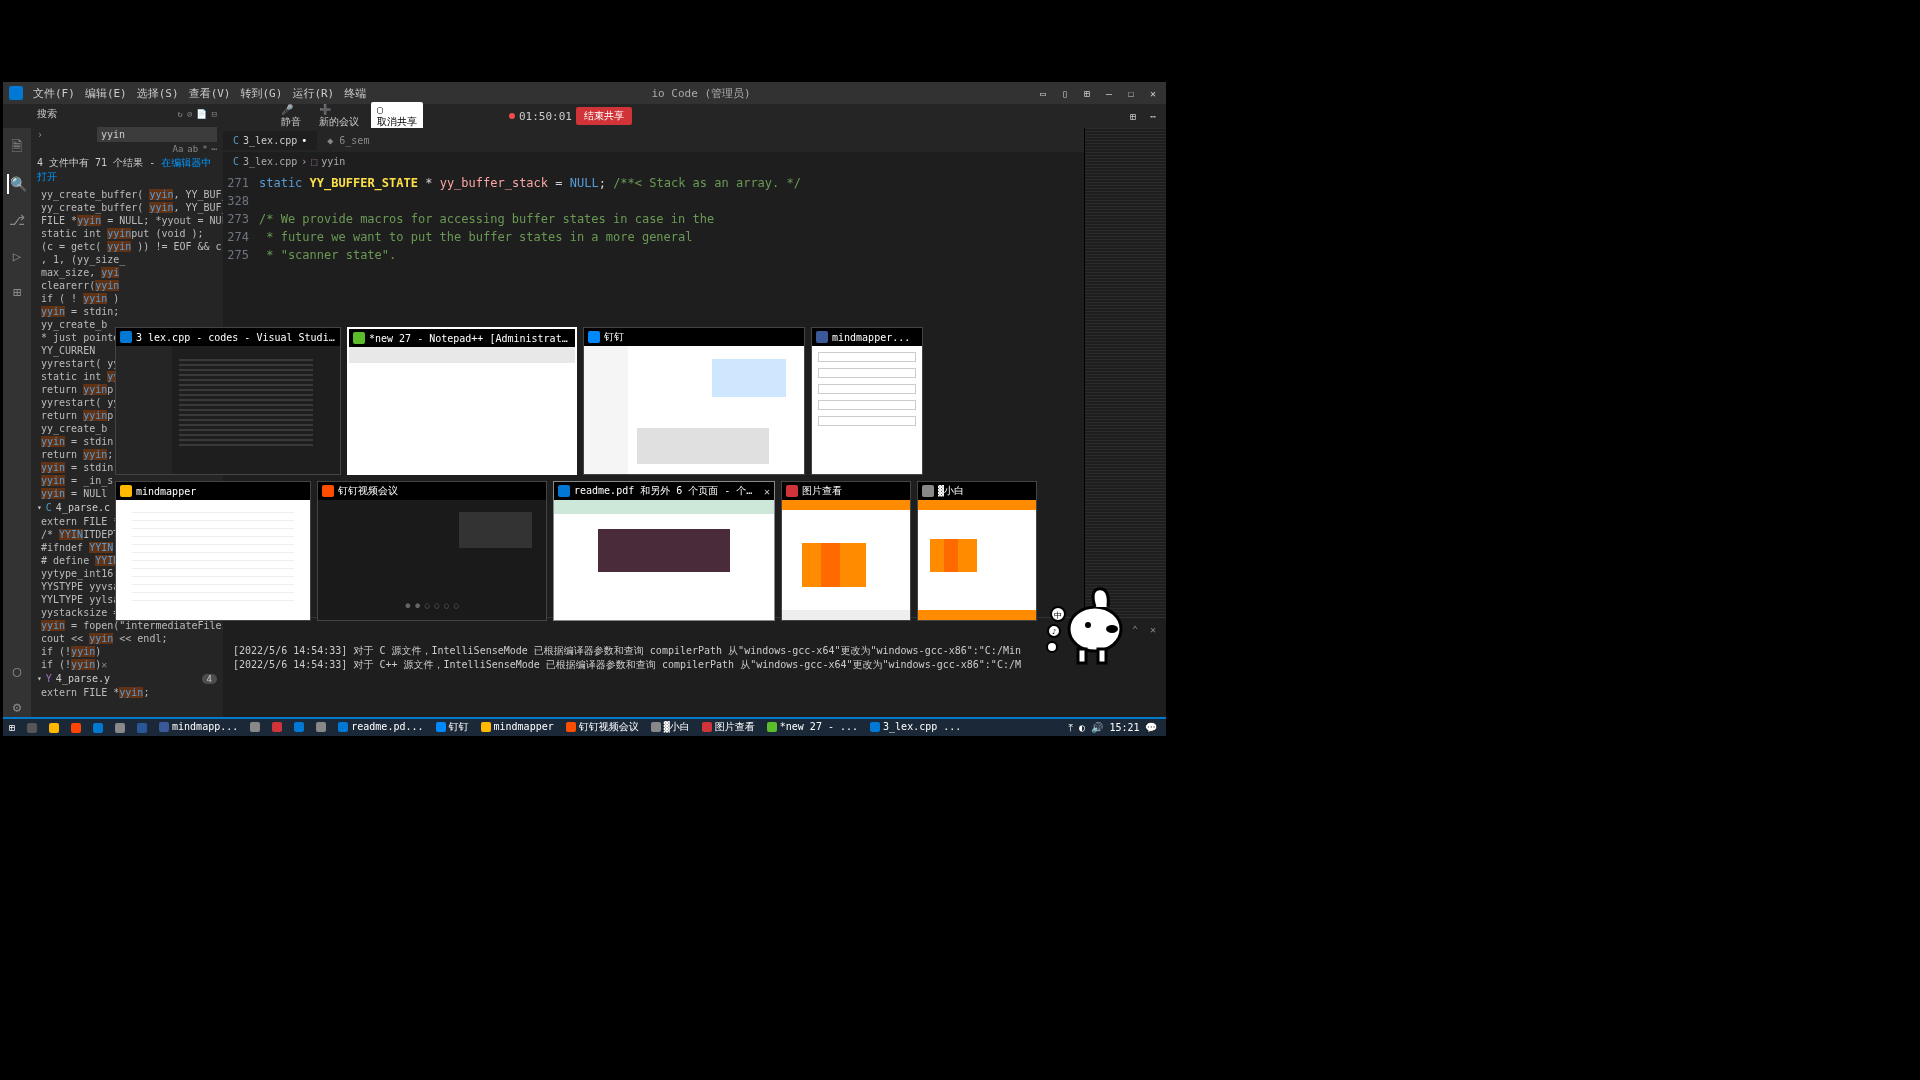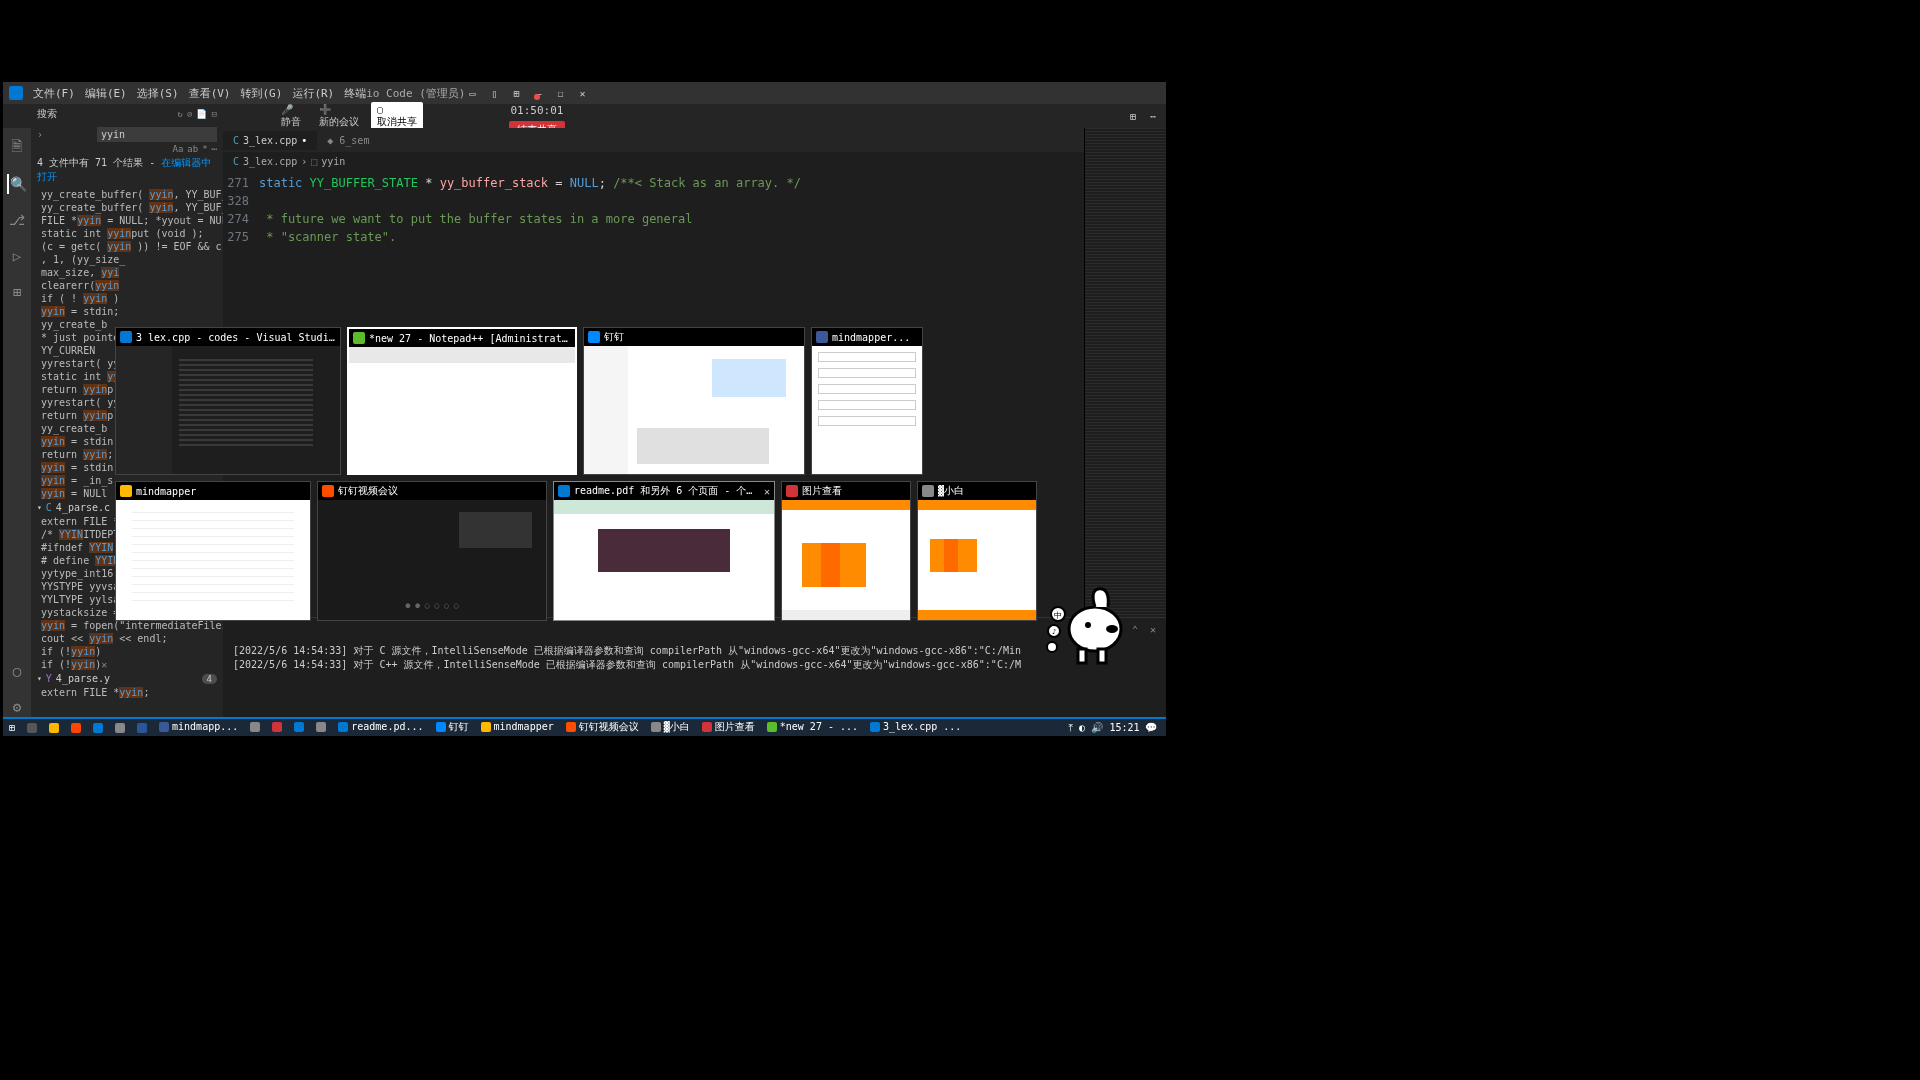--- a/index.html
+++ b/index.html
@@ -6,7 +6,7 @@
 body{background:#000;width:1920px;height:1080px;overflow:hidden;}
 .viewport{position:absolute;left:3px;top:82px;width:1163px;height:653px;background:#1e1e1e;color:#ccc;font-size:11px;}
 
-.titlebar{height:22px;background:#323233;display:flex;align-items:center;padding:0 6px;}
+.titlebar{height:22px;background:#323233;display:flex;align-items:center;padding:0 6px;justify-content:space-between;}
 .titlebar .left{display:flex;gap:10px;align-items:center;}
 .vsicon{width:14px;height:14px;background:#0078d4;border-radius:2px;}
 .menu{display:flex;gap:10px;font-size:11px;color:#ccc;}

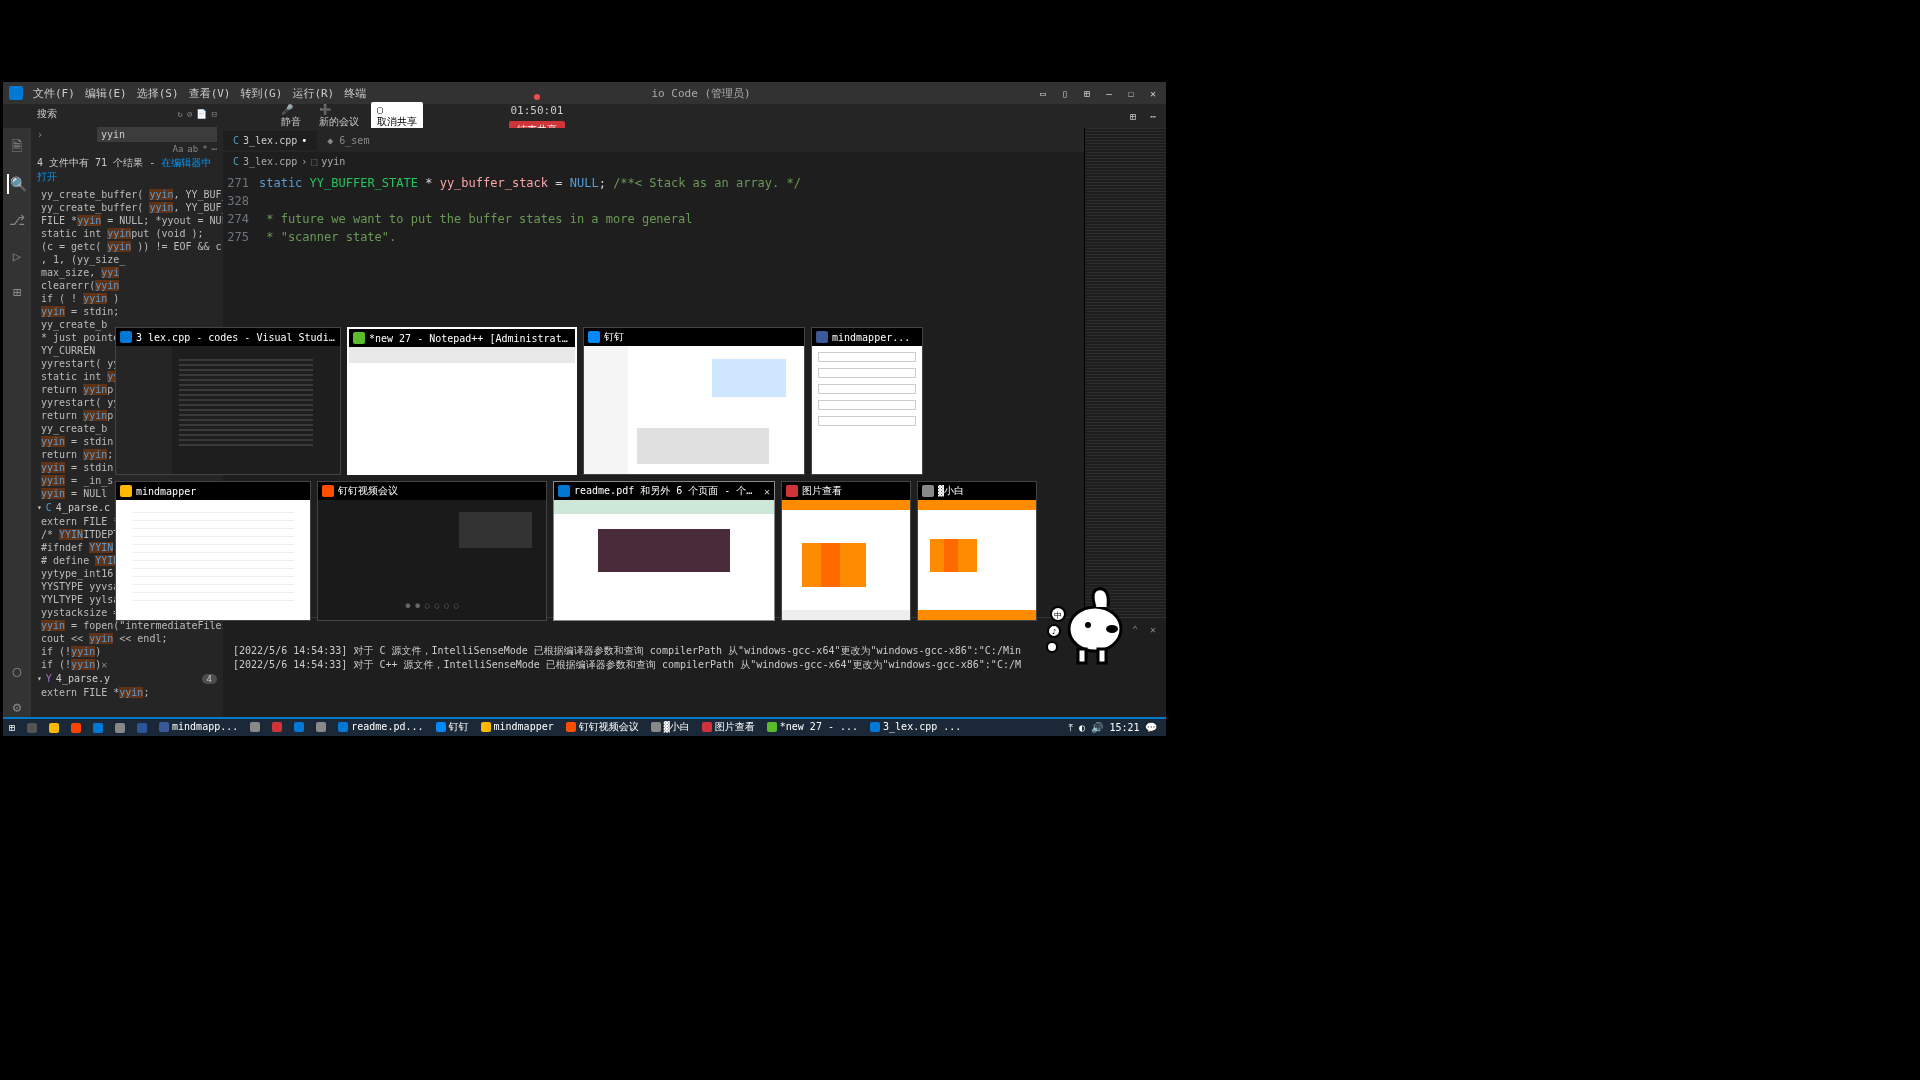--- a/index.html
+++ b/index.html
@@ -15,7 +15,7 @@
 .winbtn{width:14px;height:14px;display:flex;align-items:center;justify-content:center;color:#ccc;font-size:10px;}
 
 .toolbar{height:24px;background:#252526;display:flex;align-items:center;padding:0 6px;gap:6px;}
-.time-badge{color:#ccc;font-size:11px;margin-left:auto;display:flex;align-items:center;gap:4px;flex-direction:column;}
+.time-badge{color:#ccc;font-size:11px;margin-left:auto;display:flex;align-items:center;gap:4px;}
 .red-dot{width:6px;height:6px;background:#f14c4c;border-radius:50%;}
 .red-btn{background:#d13438;color:#fff;padding:2px 8px;font-size:10px;border-radius:2px;}
 .toolbtn{padding:2px 6px;color:#ccc;font-size:10px;}

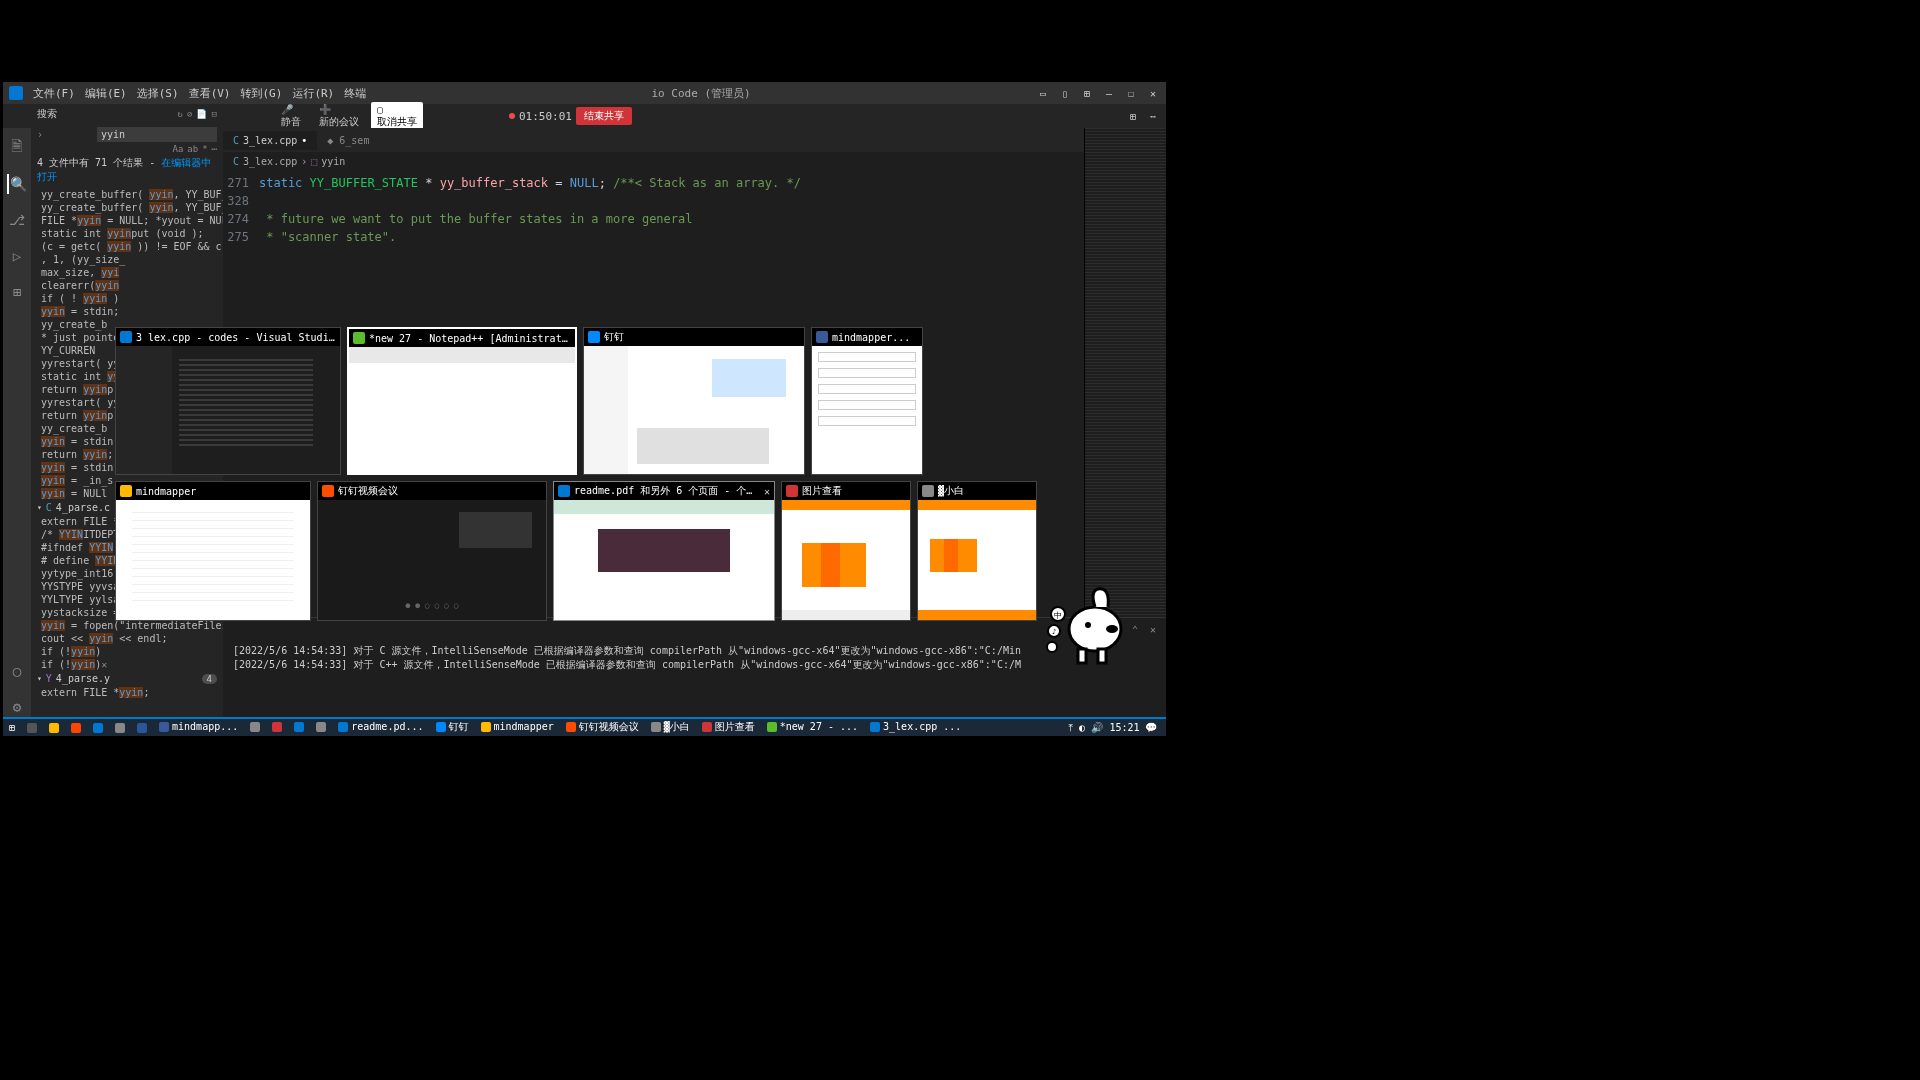--- a/index.html
+++ b/index.html
@@ -50,7 +50,7 @@
 .gutter{width:36px;text-align:right;padding-right:10px;color:#6e7681;}
 .txt{white-space:pre;}
 .kw{color:#569cd6;}
-.ty{color:#22c55e;}
+.ty{color:#fde047;font-weight:bold;}
 .fn{color:#fca5a5;}
 .cm{color:#6a9955;}
 .op{color:#d4d4d4;}

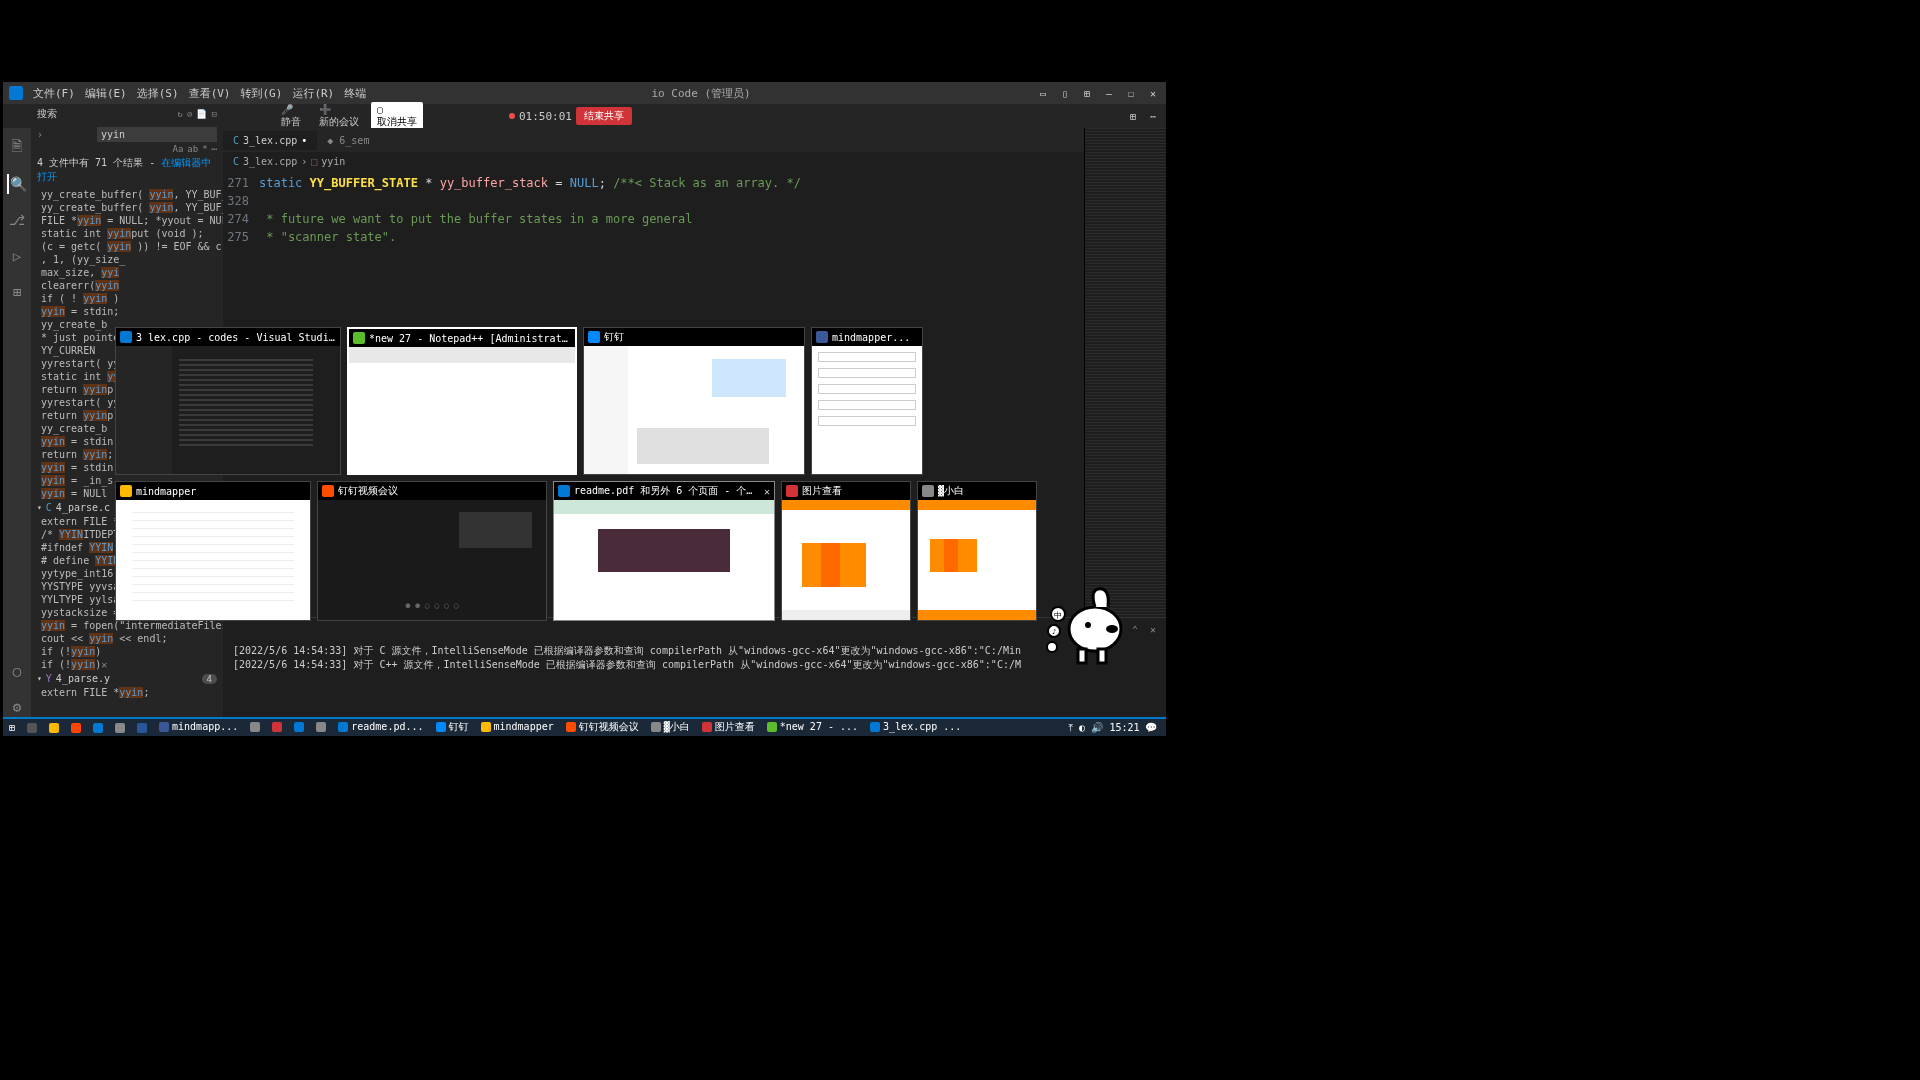--- a/index.html
+++ b/index.html
@@ -254,6 +254,10 @@
           <div class="txt"></div>
         </div>
         <div class="cl">
+          <div class="gutter">273</div>
+          <div class="txt"><span class="cm">/* We provide macros for accessing buffer states in case in the</span></div>
+        </div>
+        <div class="cl">
           <div class="gutter">274</div>
           <div class="txt"><span class="cm"> * future we want to put the buffer states in a more general</span></div>
         </div>

